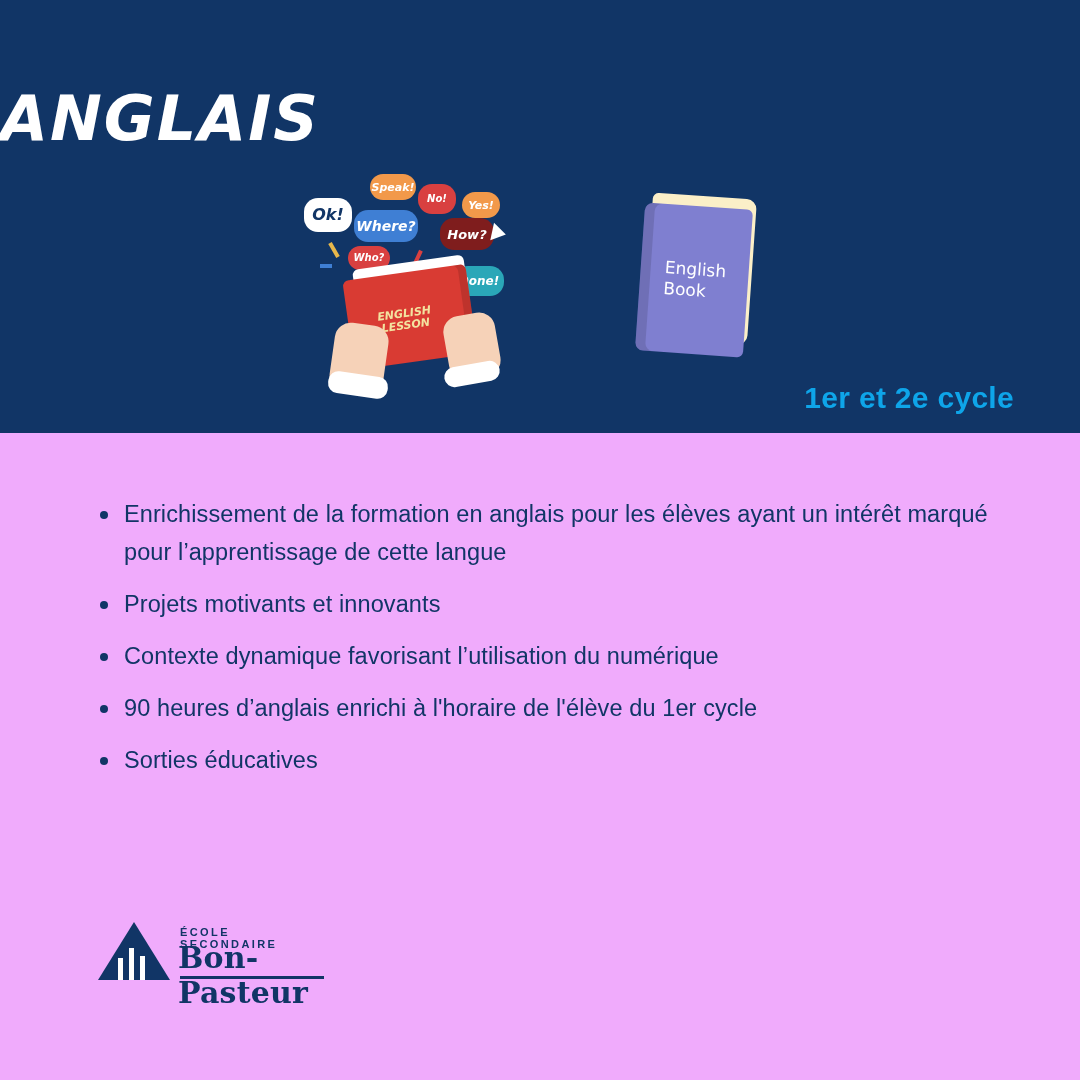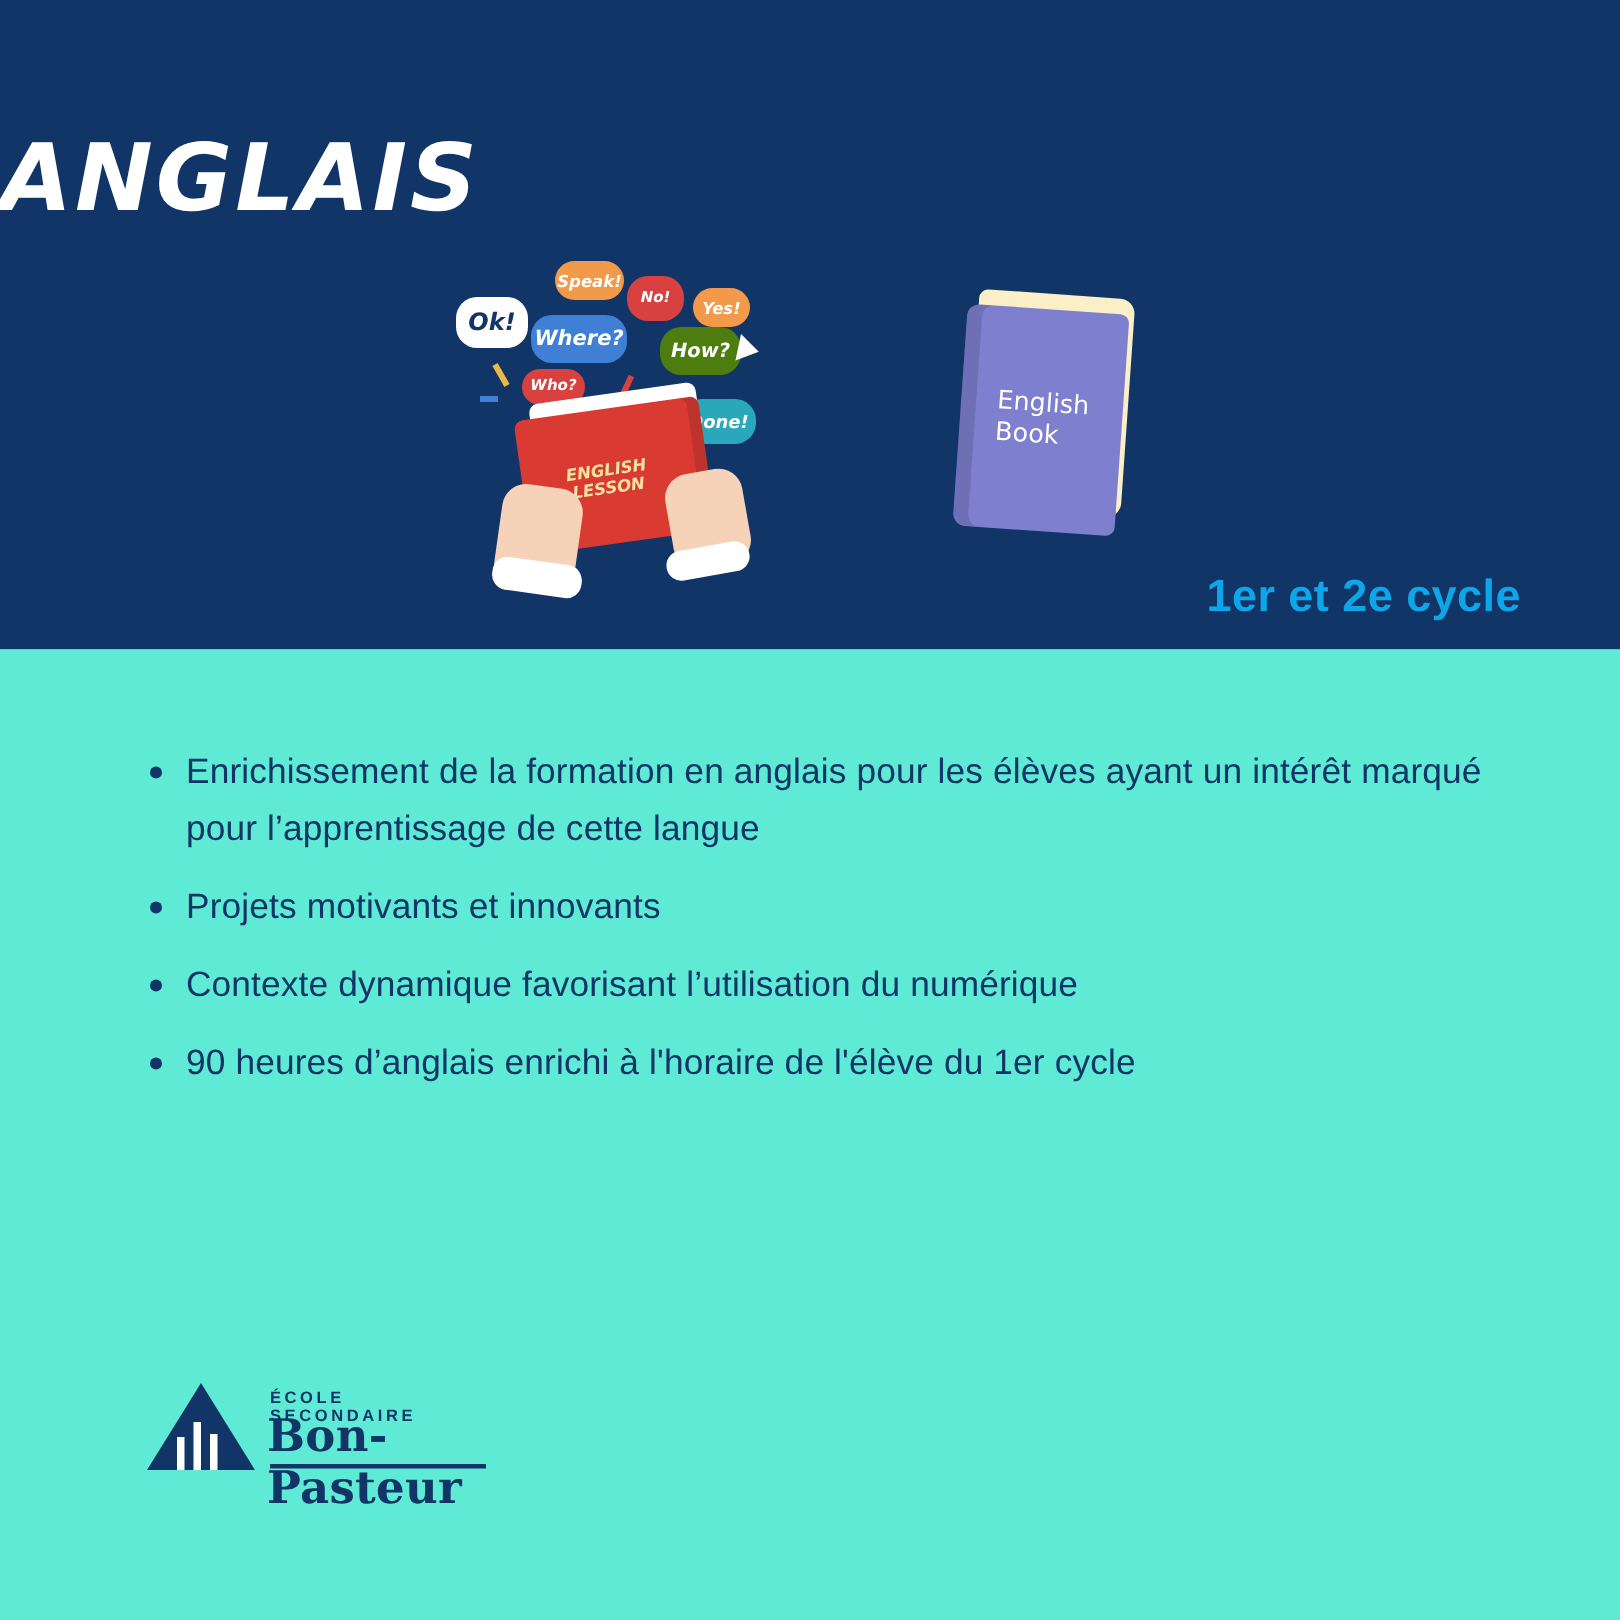--- a/index.html
+++ b/index.html
@@ -80,7 +80,7 @@
   .b-yes   { left: 166px; top: 24px;  width: 38px; height: 26px; background: #f2994a; font-size: 11px; }
   .b-ok    { left: 8px;   top: 30px;  width: 48px; height: 34px; background: #ffffff; color:#113566; font-size: 16px; }
   .b-where { left: 58px;  top: 42px;  width: 64px; height: 32px; background: #3f7fd4; font-size: 14px; }
-  .b-how   { left: 144px; top: 50px;  width: 54px; height: 32px; background: #4d7c0f; font-size: 13px; }
+  .b-how   { left: 144px; top: 50px;  width: 54px; height: 32px; background: #7f1d1d; font-size: 13px; }
   .b-who   { left: 52px;  top: 78px;  width: 42px; height: 24px; background: #d94040; font-size: 10px; }
   .b-done  { left: 158px; top: 98px;  width: 50px; height: 30px; background: #2aa7b8; font-size: 12px; }
 

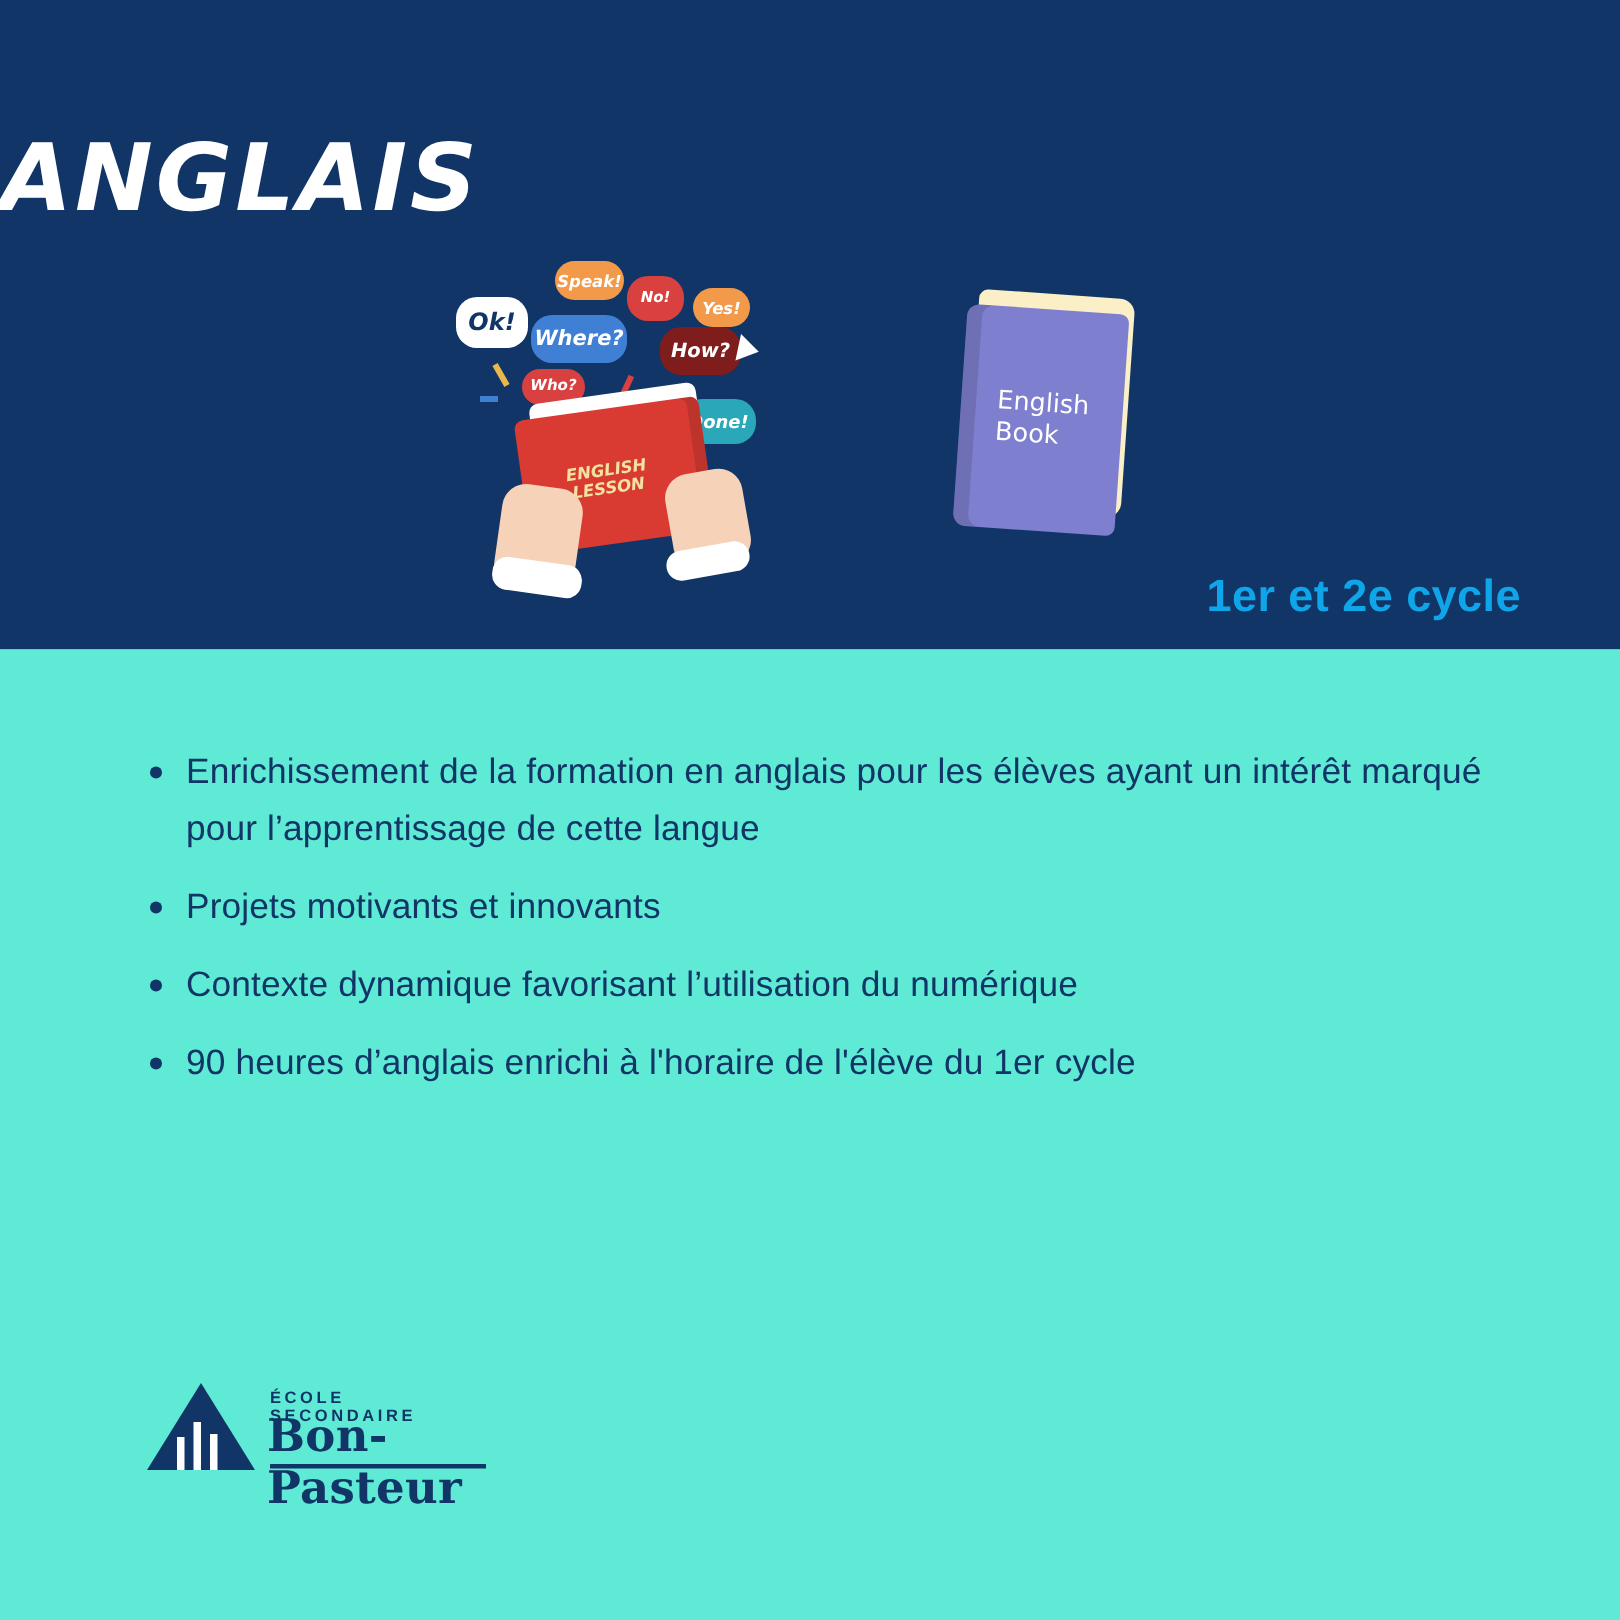--- a/index.html
+++ b/index.html
@@ -201,7 +201,7 @@
     position: relative;
     width: 1080px;
     height: 647px;
-    background: #5eead4;
+    background: #f0abfc;
   }
   .bullet-list {
     position: absolute;

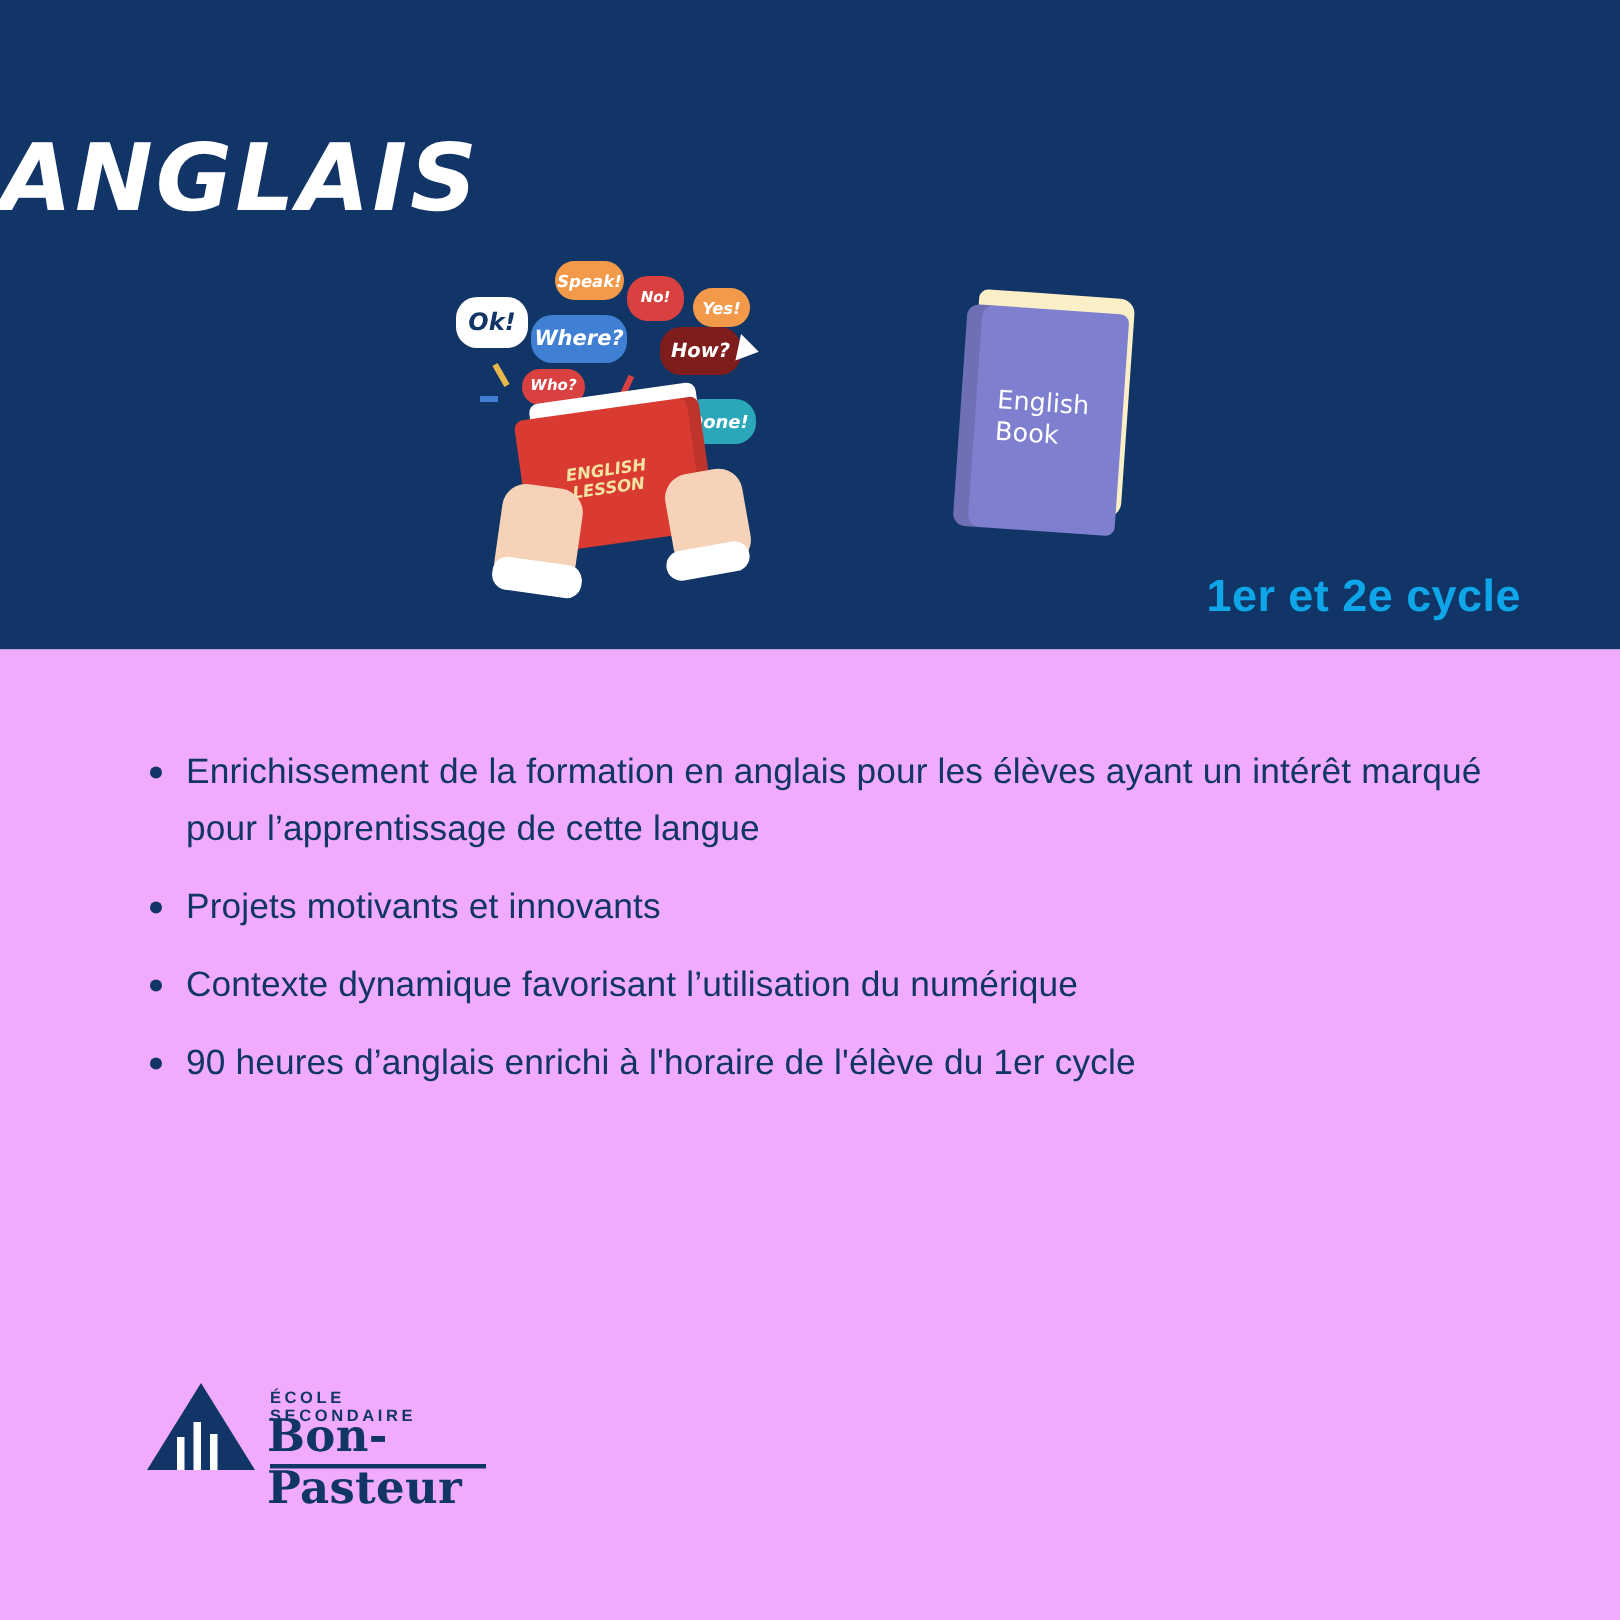--- a/index.html
+++ b/index.html
@@ -348,6 +348,7 @@
       <li class="bullet-item">Projets motivants et innovants</li>
       <li class="bullet-item">Contexte dynamique favorisant l’utilisation du numérique</li>
       <li class="bullet-item">90 heures d’anglais enrichi à l'horaire de l'élève du 1er cycle</li>
+      <li class="bullet-item">Sorties éducatives</li>
     </ul>
 
     <div class="logo">

